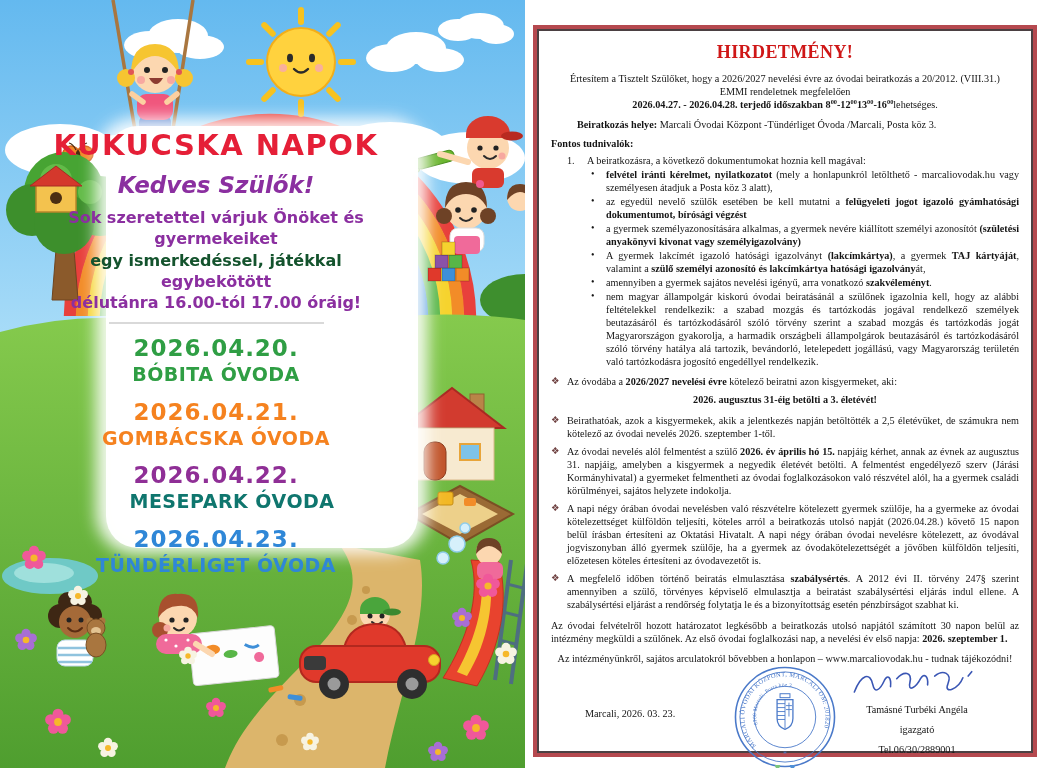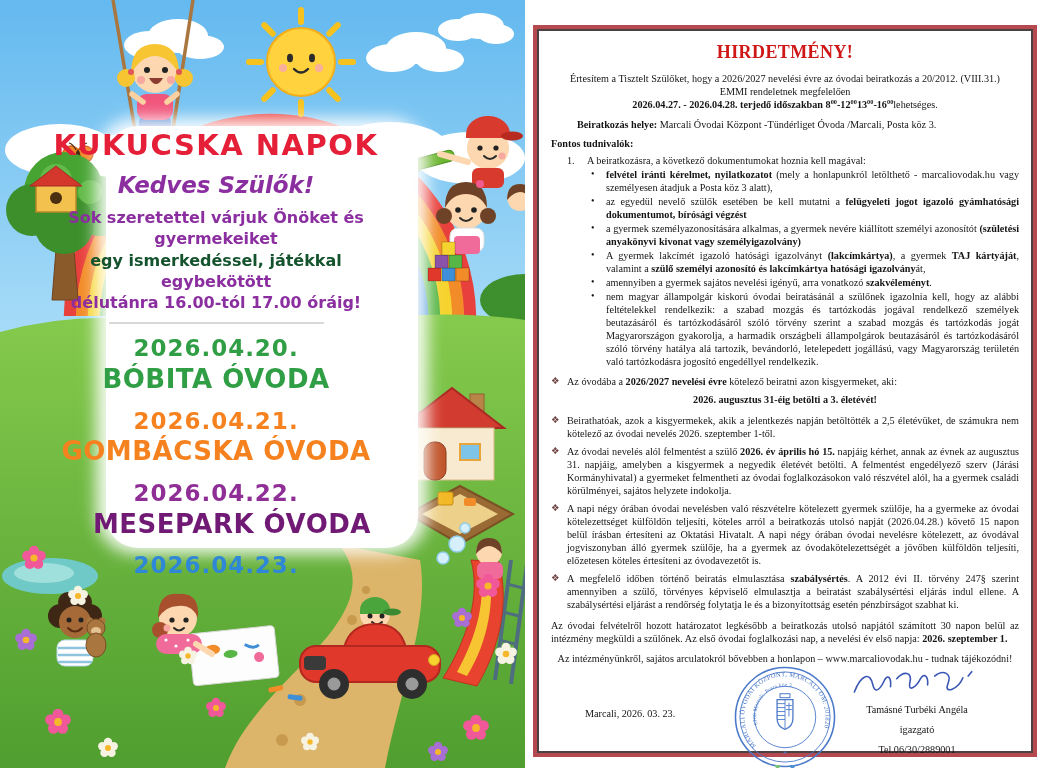--- a/index.html
+++ b/index.html
@@ -17,7 +17,7 @@
   .p-div   { width:215px; border:0; border-top:2px solid #d9d9d9; margin:9px auto 10px; }
   .event   { margin-bottom:11px; }
   .ev-date { font-size:23px; font-weight:800; letter-spacing:1px; line-height:1.25; }
-  .ev-name { font-size:26px; font-weight:800; letter-spacing:.5px; line-height:1.25; }
+  .ev-name { font-size:19px; font-weight:800; letter-spacing:.5px; line-height:1.25; }
 
   
   .doc { position:absolute; left:525px; top:0; width:525px; height:768px; background:#fff; }

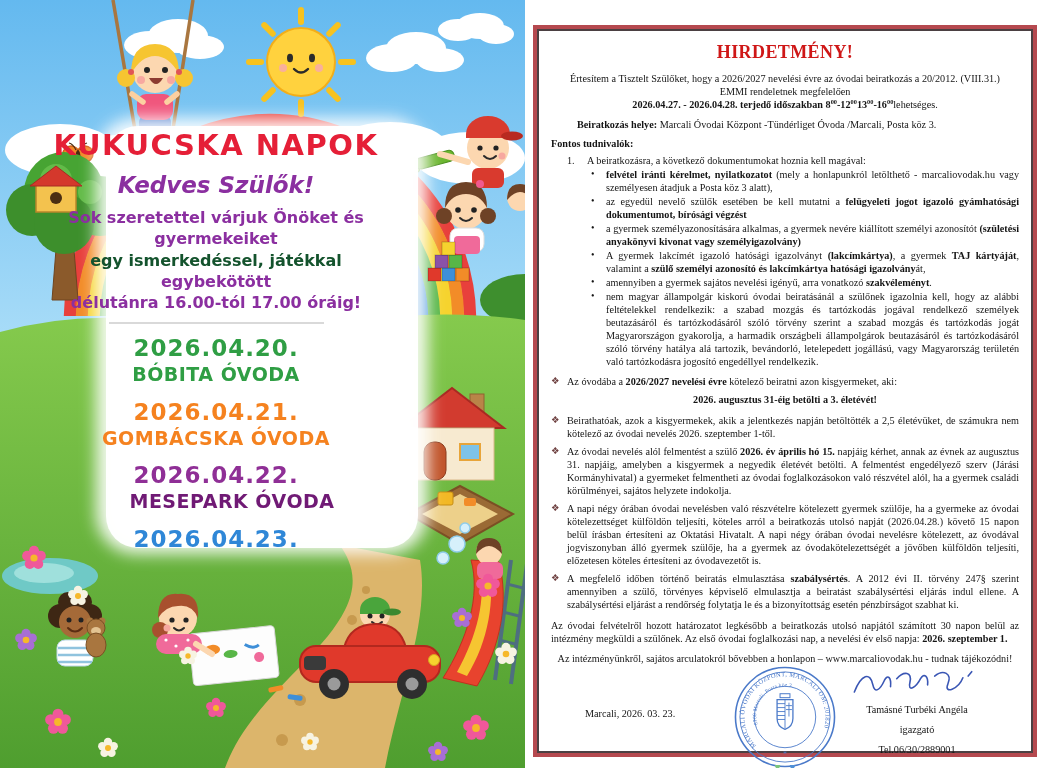--- a/index.html
+++ b/index.html
@@ -386,7 +386,7 @@
     </div>
     <div class="event">
       <div class="ev-date" style="color: rgb(143, 47, 150);">2026.04.22.</div>
-      <div class="ev-name" style="color: #701a75; padding-left: 32px;">MESEPARK ÓVODA</div>
+      <div class="ev-name" style="color: #0f766e; padding-left: 32px;">MESEPARK ÓVODA</div>
     </div>
     <div class="event">
       <div class="ev-date" style="color: rgb(47, 135, 215);">2026.04.23.</div>

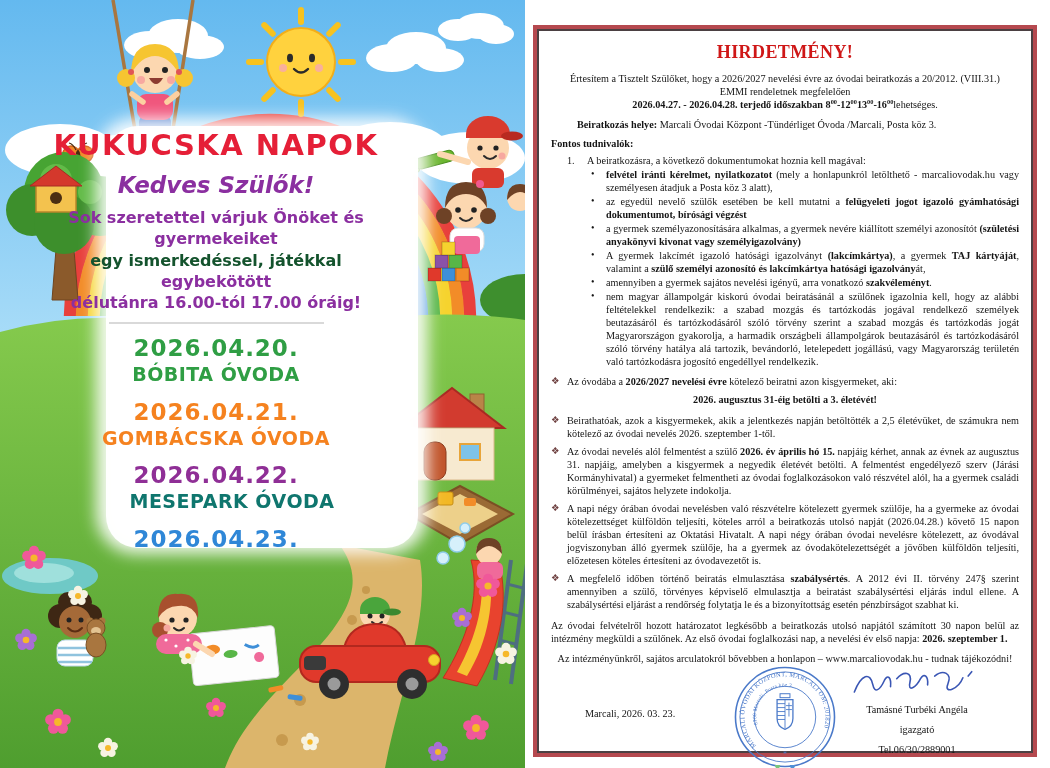--- a/index.html
+++ b/index.html
@@ -390,6 +390,7 @@
     </div>
     <div class="event">
       <div class="ev-date" style="color: rgb(47, 135, 215);">2026.04.23.</div>
+      <div class="ev-name" style="color: rgb(47, 135, 215);">TÜNDÉRLIGET ÓVODA</div>
     </div>
   </div>
 </div>

